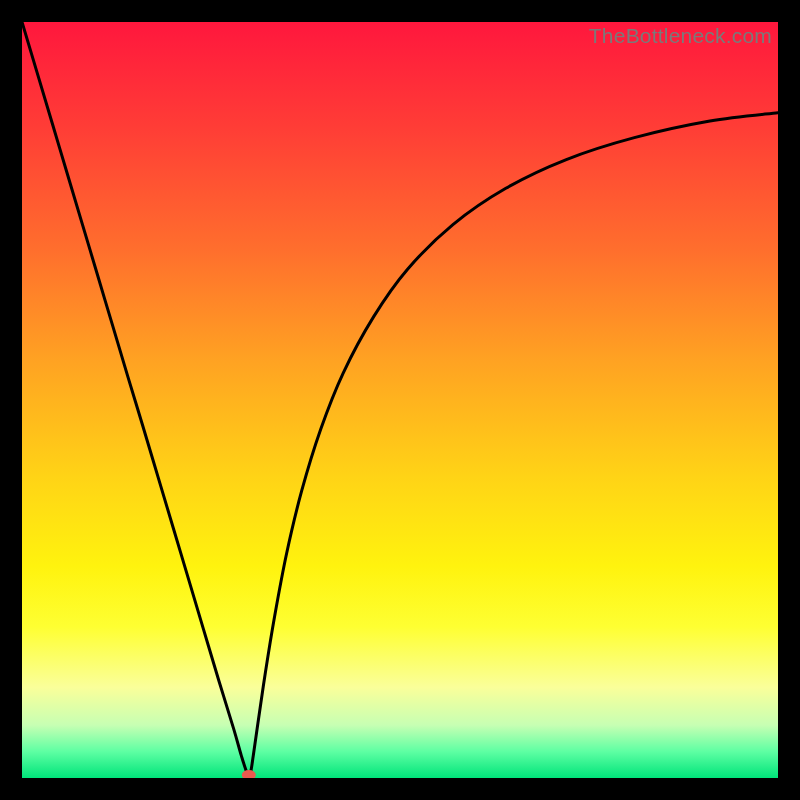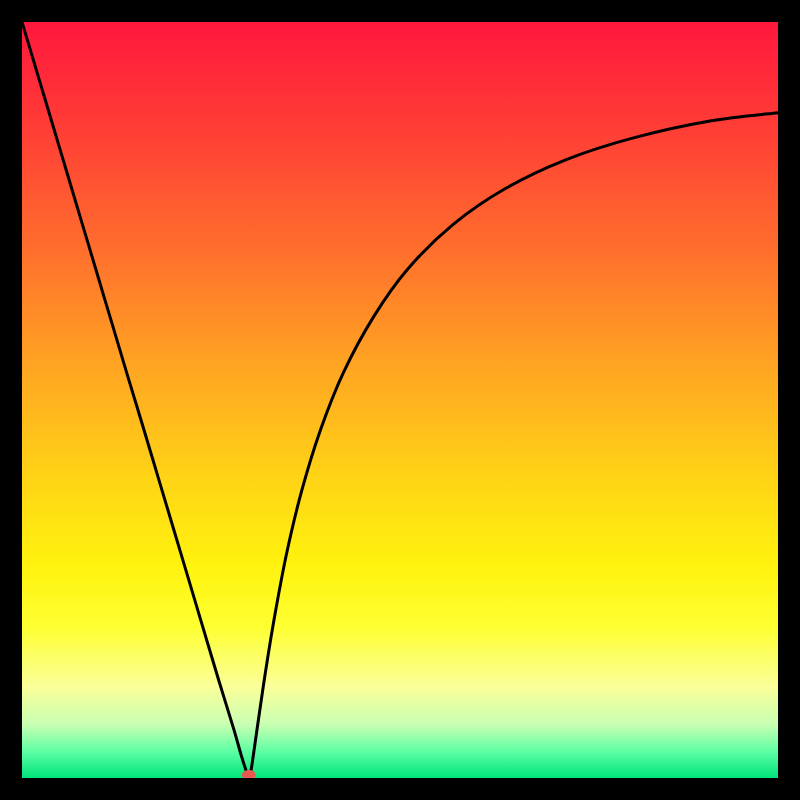--- a/index.html
+++ b/index.html
@@ -62,6 +62,7 @@
     <path id="curve" fill="none" d="M 0.00 0.00 C 2.52 8.44, 10.08 33.77, 15.12 50.65 C 20.16 67.54, 25.20 84.42, 30.24 101.30 C 35.28 118.19, 40.32 135.07, 45.36 151.96 C 50.40 168.84, 55.44 185.72, 60.48 202.61 C 65.52 219.49, 70.56 236.38, 75.60 253.26 C 80.64 270.14, 85.68 287.03, 90.72 303.91 C 95.76 320.80, 100.80 337.81, 105.84 354.56 C 110.88 371.32, 115.92 387.70, 120.96 404.46 C 126.00 421.22, 131.04 438.23, 136.08 455.11 C 141.12 472.00, 146.16 488.88, 151.20 505.76 C 156.24 522.65, 161.28 539.53, 166.32 556.42 C 171.36 573.30, 176.40 590.18, 181.44 607.07 C 186.48 623.95, 191.52 641.09, 196.56 657.72 C 201.60 674.35, 207.90 694.26, 211.68 706.86 C 215.46 719.46, 216.97 725.89, 219.24 733.32 C 221.51 740.75, 223.78 748.44, 225.29 751.46 C 226.80 754.49, 227.30 754.49, 228.31 751.46 C 229.32 748.44, 230.08 741.64, 231.34 733.32 C 232.60 725.00, 233.86 715.43, 235.87 701.57 C 237.89 687.71, 240.66 667.93, 243.43 650.16 C 246.20 632.39, 248.98 614.75, 252.50 594.97 C 256.03 575.19, 260.06 552.51, 264.60 531.47 C 269.14 510.43, 274.05 489.38, 279.72 468.72 C 285.39 448.06, 291.69 427.14, 298.62 407.48 C 305.55 387.83, 312.48 369.56, 321.30 350.78 C 330.12 332.01, 340.83 312.10, 351.54 294.84 C 362.25 277.58, 372.33 262.58, 385.56 247.21 C 398.79 231.84, 414.54 216.09, 430.92 202.61 C 447.30 189.13, 464.94 177.16, 483.84 166.32 C 502.74 155.48, 522.90 146.03, 544.32 137.59 C 565.74 129.15, 588.42 122.09, 612.36 115.67 C 636.30 109.24, 664.02 103.19, 687.96 99.04 C 711.90 94.88, 744.66 92.11, 756.00 90.72 " stroke="#000000" stroke-width="3" stroke-linecap="round" stroke-linejoin="round"></path>
     <ellipse id="marker" rx="7" ry="5" cx="226.80" cy="752.98" fill="#e85a4f"></ellipse>
   </svg>
+  <div class="watermark">TheBottleneck.com</div>
 </div>
 
 </body></html>

